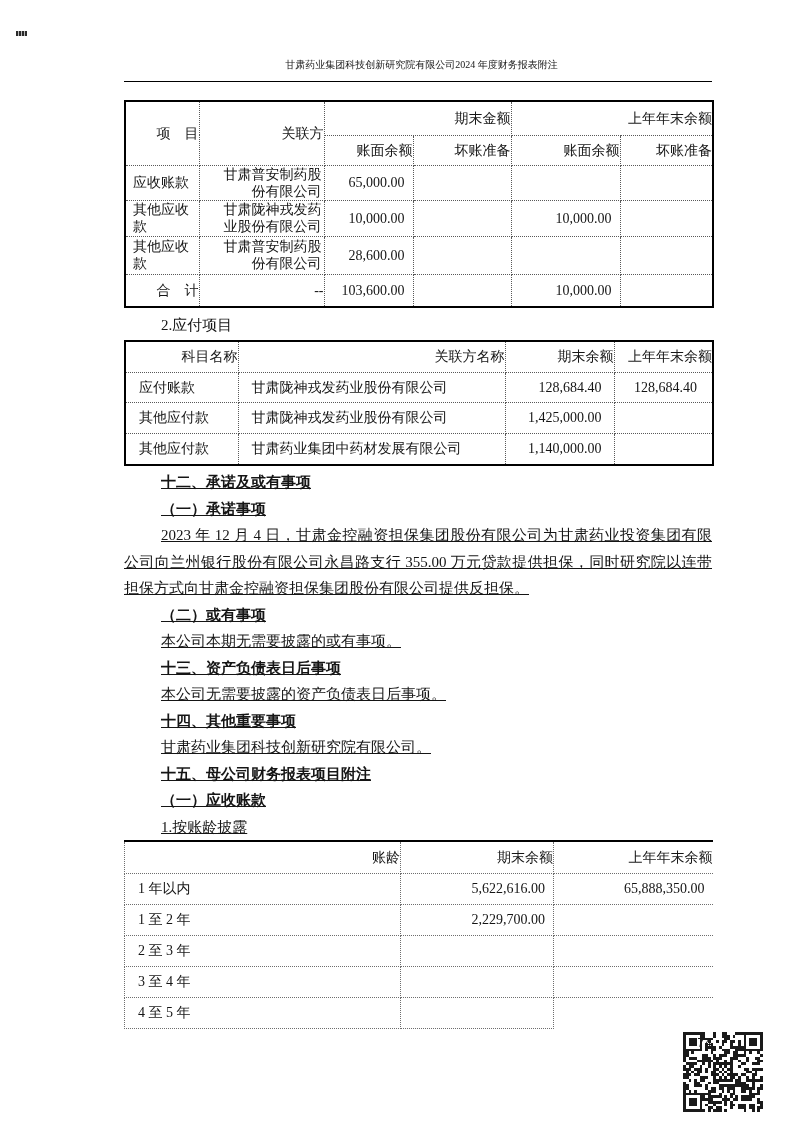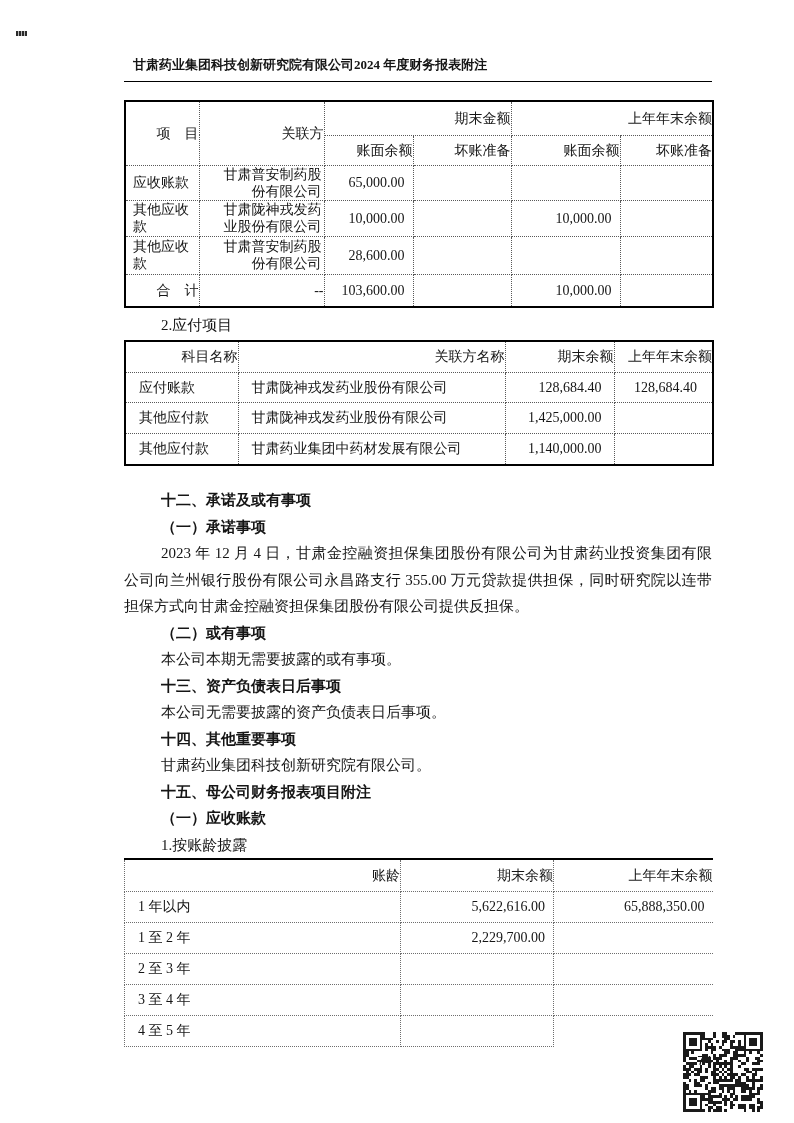--- a/index.html
+++ b/index.html
@@ -10,8 +10,8 @@
   .corner-mark{position:absolute;left:16px;top:31px;width:11px;height:5px;
     background:repeating-linear-gradient(90deg,#2b2b2b 0 2px,#b9b9b9 2px 3px);}
   .content{position:absolute;left:124px;top:0;width:588px;}
-  .header{padding-top:57px;display:flex;justify-content:flex-start;align-items:flex-end;
-    font-size:13px;line-height:15px;padding-left:9px;padding-right:2px;font-weight:bold;}
+  .header{padding-top:57px;display:flex;justify-content:center;align-items:flex-end;
+    font-size:10px;line-height:15px;padding-left:9px;padding-right:2px;}
   .header-rule{margin-top:9px;border-top:1.5px solid #000;height:0;}
   table{border-collapse:collapse;table-layout:fixed;width:588px;font-size:14px;}
   td,th{padding:0;vertical-align:middle;line-height:17px;font-weight:normal;overflow:hidden;}

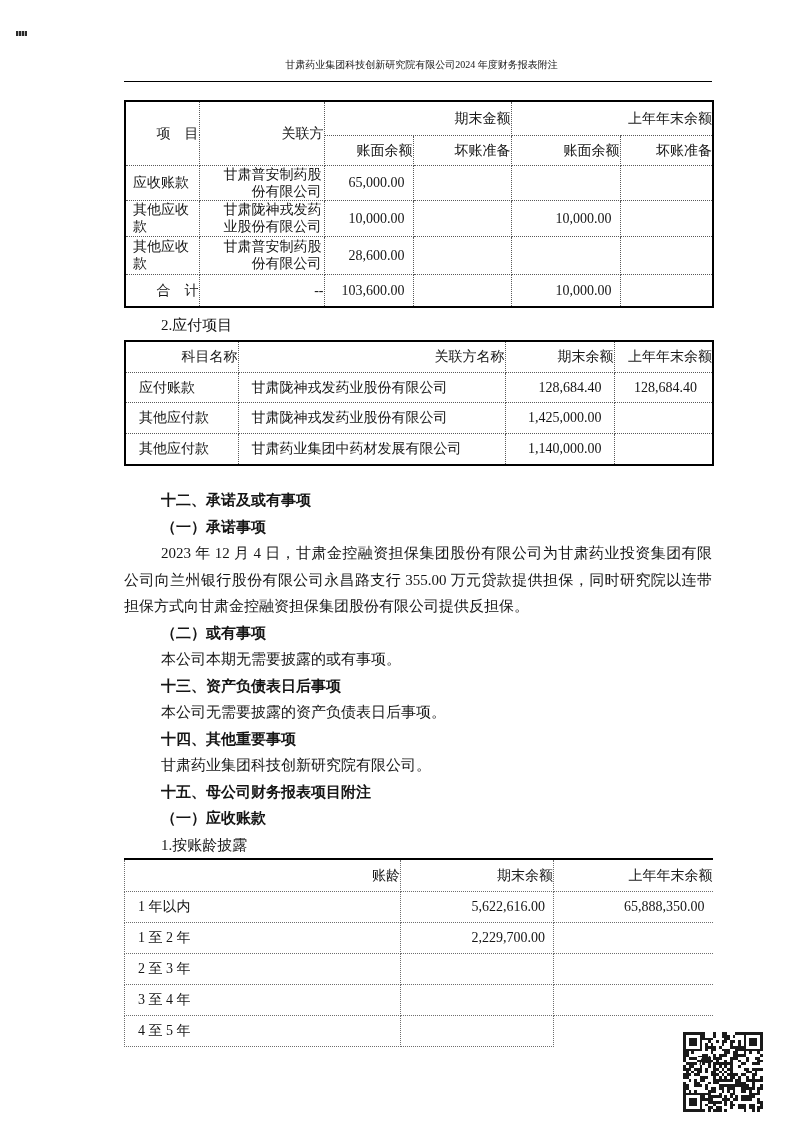--- a/index.html
+++ b/index.html
@@ -31,7 +31,7 @@
   .r2{text-align:right;padding-right:12px;}
   .r3{text-align:right;padding-right:15px;}
   .inter-label{font-size:15px;line-height:22px;margin-top:6px;margin-bottom:4px;text-indent:37px;}
-  .sections{margin-top:21px;font-size:15px;}
+  .sections{margin-top:3px;font-size:15px;text-decoration:underline;}
   .sec{line-height:26.5px;}
   .sec-h{font-weight:bold;padding-left:37px;}
   .sec-p{text-indent:37px;}

